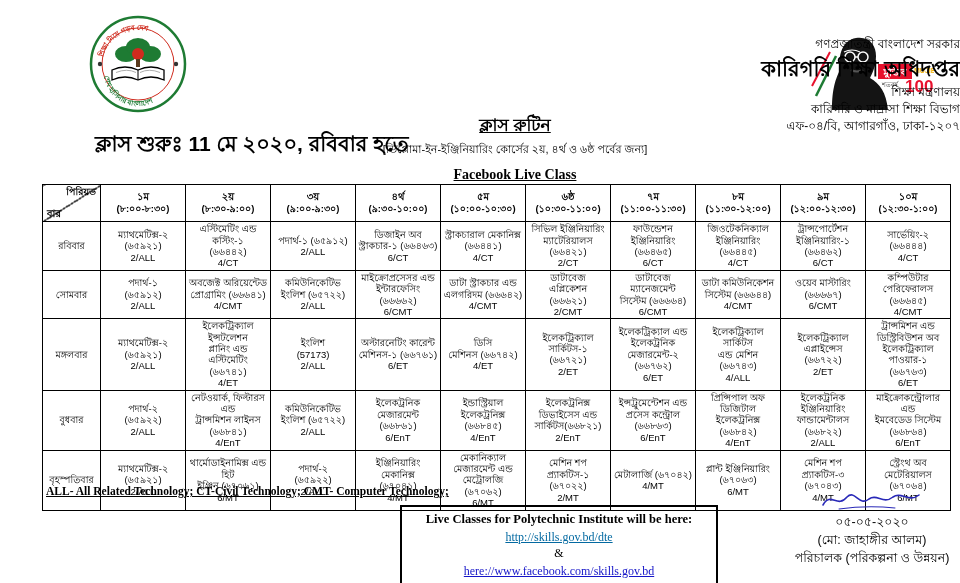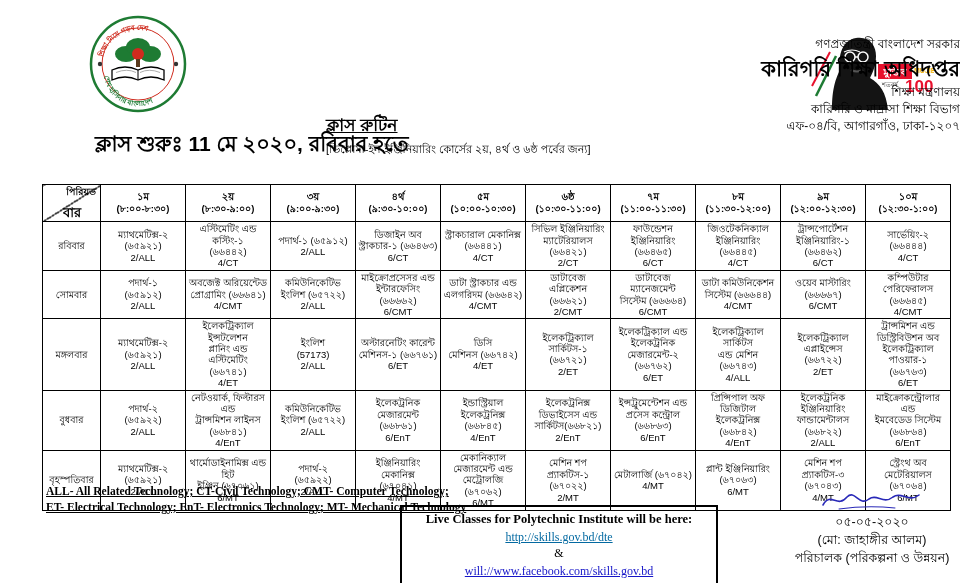--- a/index.html
+++ b/index.html
@@ -15,7 +15,7 @@
 
   
   .class-start { position: absolute; left: 95px; top: 128px; font-size: 21px; font-weight: bold; }
-  .title-block { position: absolute; left: 326px; top: 112px; width: 330px; text-align: left; }
+  .title-block { position: absolute; left: 350px; top: 112px; width: 330px; text-align: center; }
   .routine-title { font-size: 17px; font-weight: bold; text-decoration: underline; }
   .course-note   { font-size: 11px; font-weight: normal; margin-top: 1px; }
   .fb-live       { font-size: 14px; font-weight: bold; text-decoration: underline; margin-top: 7px;

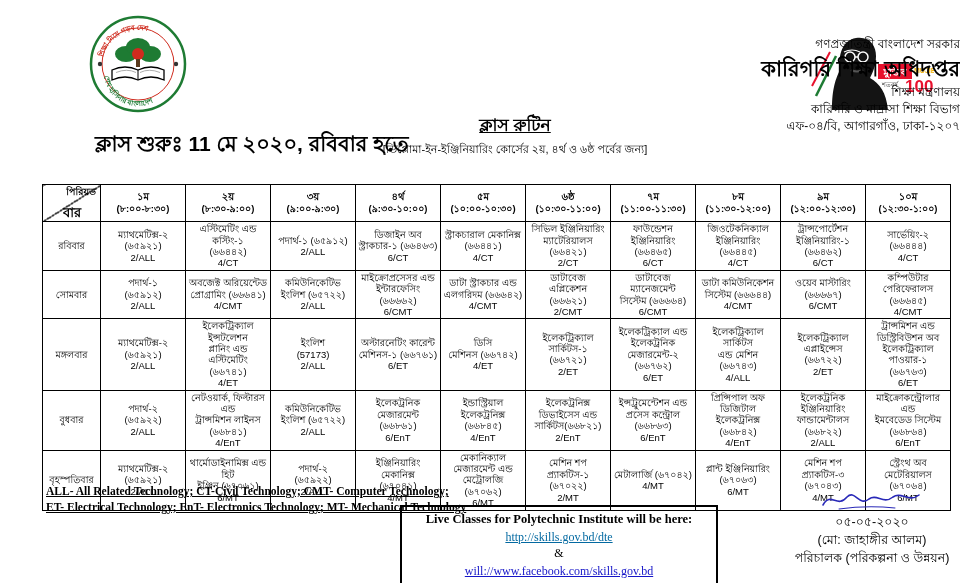--- a/index.html
+++ b/index.html
@@ -127,6 +127,7 @@
   <div class="title-block">
     <div class="routine-title">ক্লাস রুটিন</div>
     <div class="course-note">[ডিপ্লোমা-ইন-ইঞ্জিনিয়ারিং কোর্সের ২য়, ৪র্থ ও ৬ষ্ঠ পর্বের জন্য]</div>
+    <div class="fb-live">Facebook Live Class</div>
   </div>
 
   <table class="routine-table">

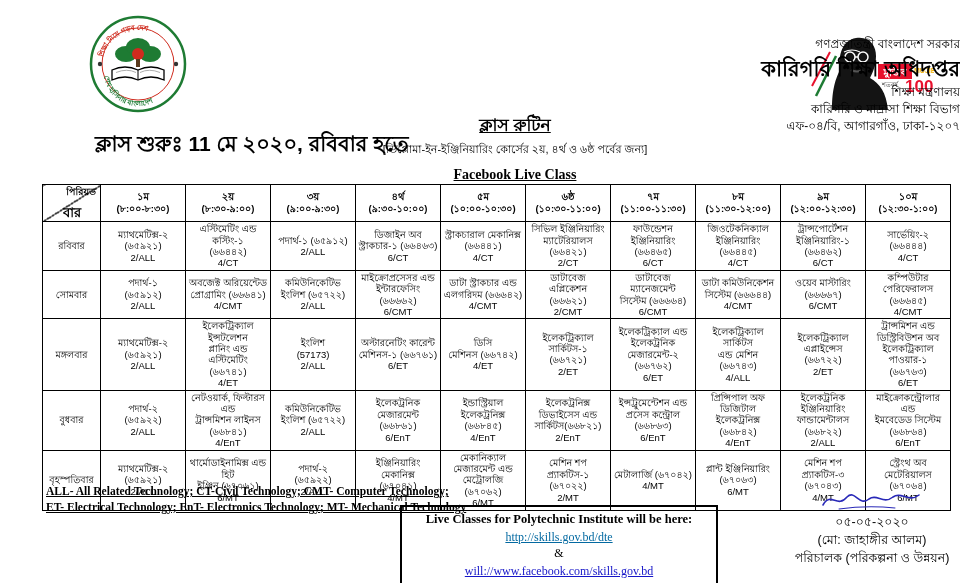--- a/index.html
+++ b/index.html
@@ -40,7 +40,7 @@
         transparent calc(50% - 0.6px), #000 calc(50% - 0.6px),
         #000 calc(50% + 0.6px), transparent calc(50% + 0.6px)); }
   .corner-period { position: absolute; top: 1px; right: 4px; font-size: 9.5px; }
-  .corner-day    { position: absolute; bottom: 1px; left: 20px; font-size: 13px; }
+  .corner-day    { position: absolute; bottom: 1px; left: 4px; font-size: 10px; }
 
   
   .legend { position: absolute; left: 46px; top: 484px; font-family: "Liberation Serif", serif;

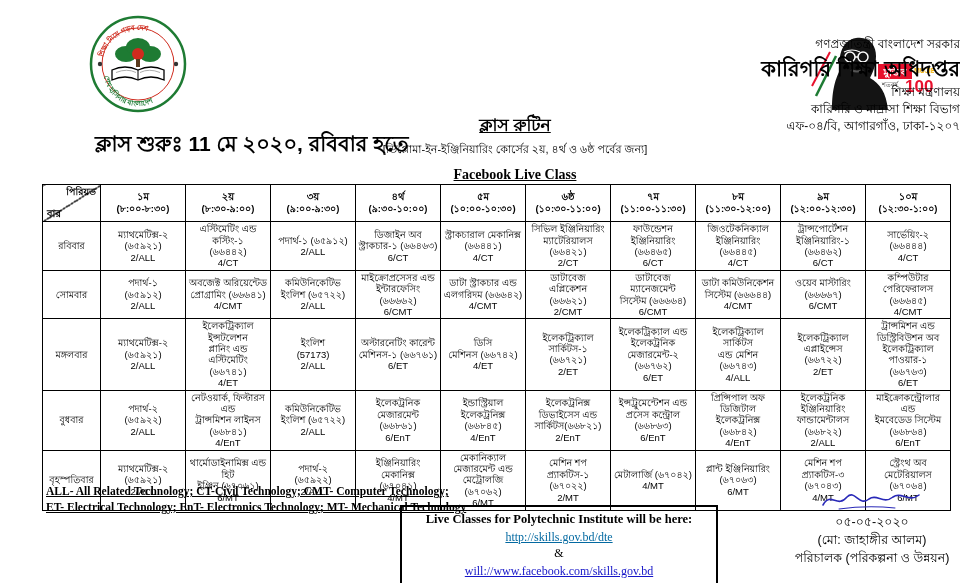--- a/index.html
+++ b/index.html
@@ -349,7 +349,6 @@
 
   <div class="legend">
     <div>ALL- All Related Technology; CT-Civil Technology; CMT- Computer Technology;</div>
-    <div>ET- Electrical Technology; EnT- Electronics Technology; MT- Mechanical Technology</div>
   </div>
 
   <div class="live-box">

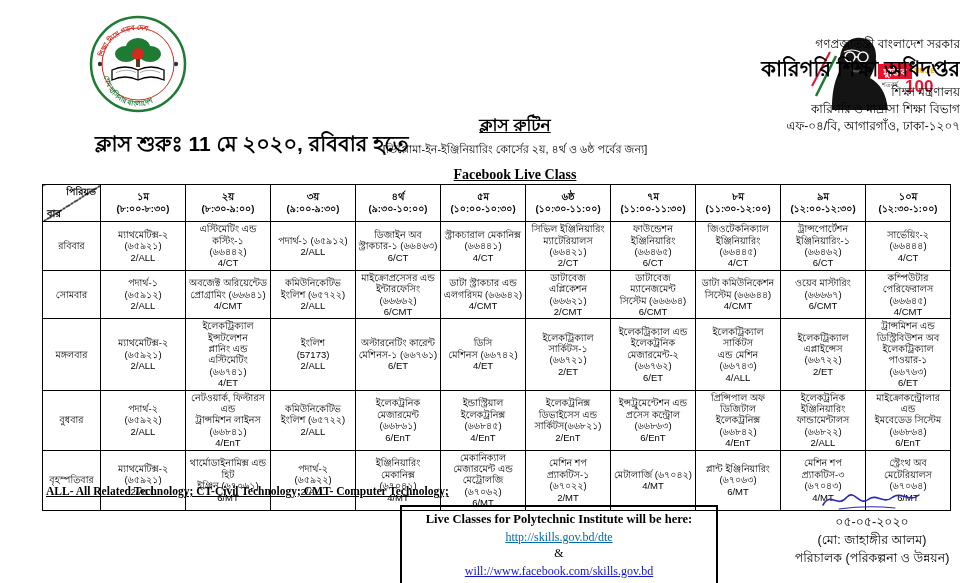--- a/index.html
+++ b/index.html
@@ -355,7 +355,7 @@
     <div class="box-title">Live Classes for Polytechnic Institute will be here:</div>
     <a href="#" style="color:#0369a1">http://skills.gov.bd/dte</a>
     <div class="amp">&amp;</div>
-    <a href="#" style="color:#1515c8">will://www.facebook.com/skills.gov.bd</a>
+    <a href="#" style="color:#1515c8">here://www.facebook.com/skills.gov.bd</a>
   </div>
 
   <div class="signature-block">

